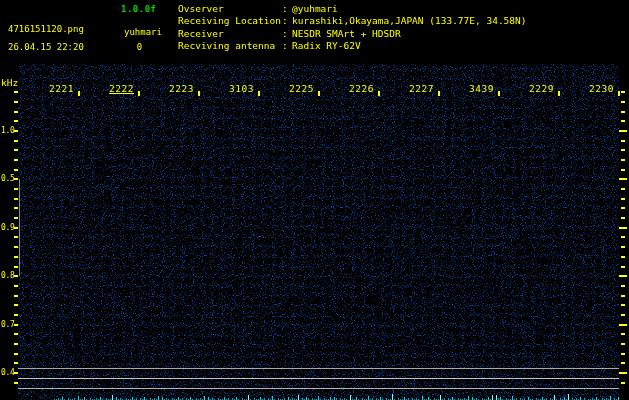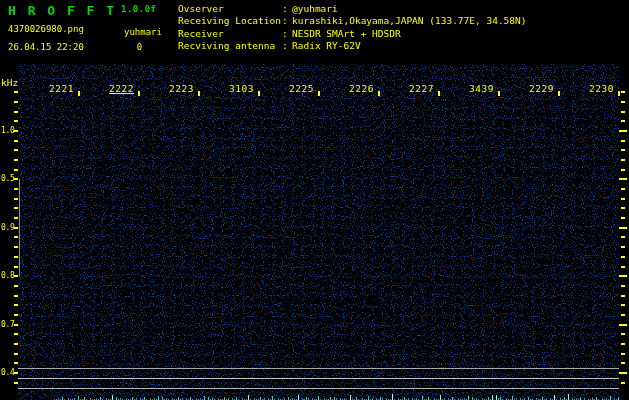--- a/index.html
+++ b/index.html
@@ -29,7 +29,6 @@
 
 <div class="screen" id="screen">
 
-  <div class="abs green app-title">H R O F F T</div>
   <div class="abs green app-version">1.0.0f</div>
   <div class="abs yellow filename">4370026980.png</div>
   <div class="abs yellow meteor-label">yuhmari</div>

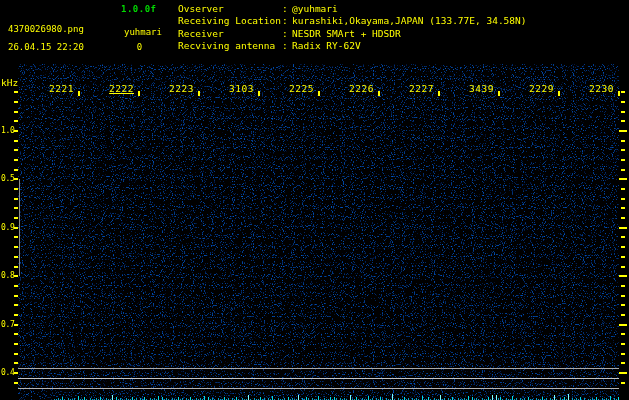--- a/index.html
+++ b/index.html
@@ -30,7 +30,7 @@
 <div class="screen" id="screen">
 
   <div class="abs green app-version">1.0.0f</div>
-  <div class="abs yellow filename">4370026980.png</div>
+  <div class="abs yellow filename">4716151120.png</div>
   <div class="abs yellow meteor-label">yuhmari</div>
   <div class="abs yellow meteor-count">0</div>
   <div class="abs yellow datetime">26.04.15 22:20</div>

